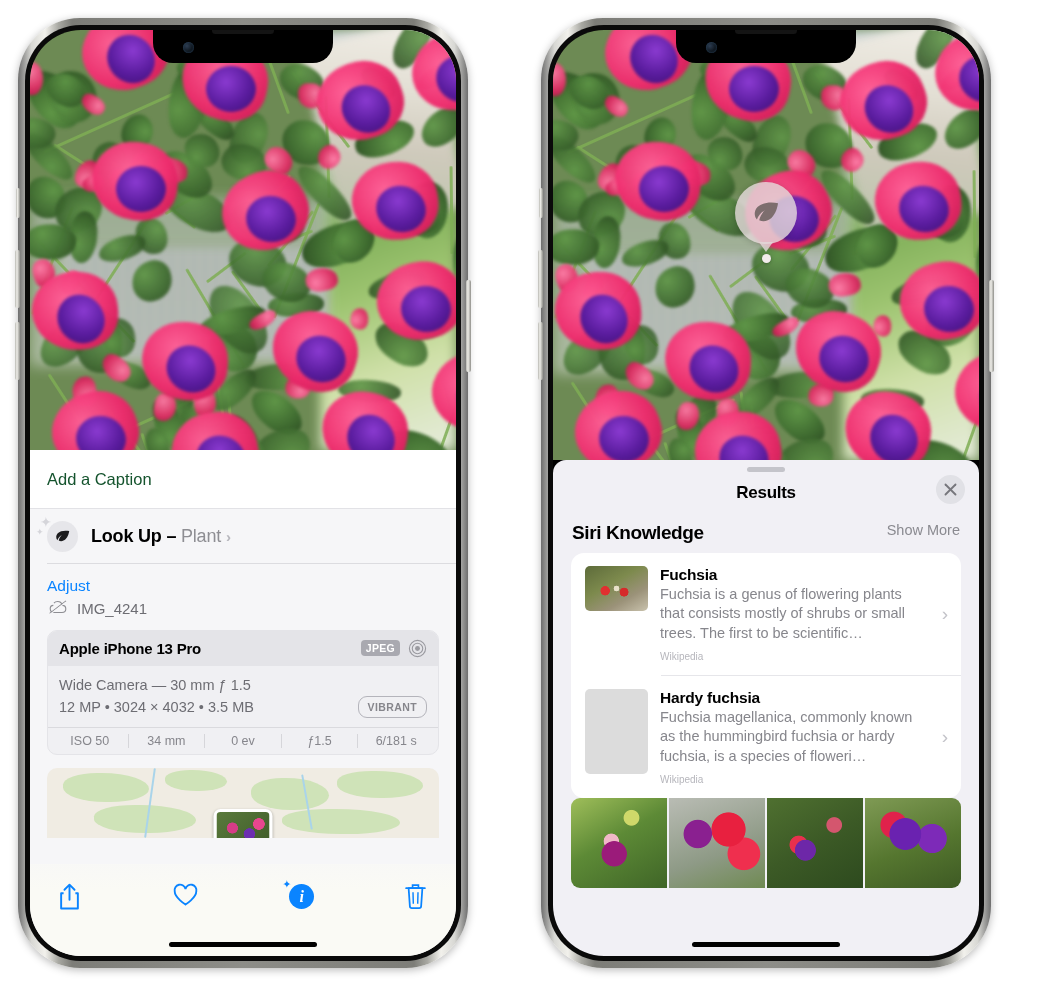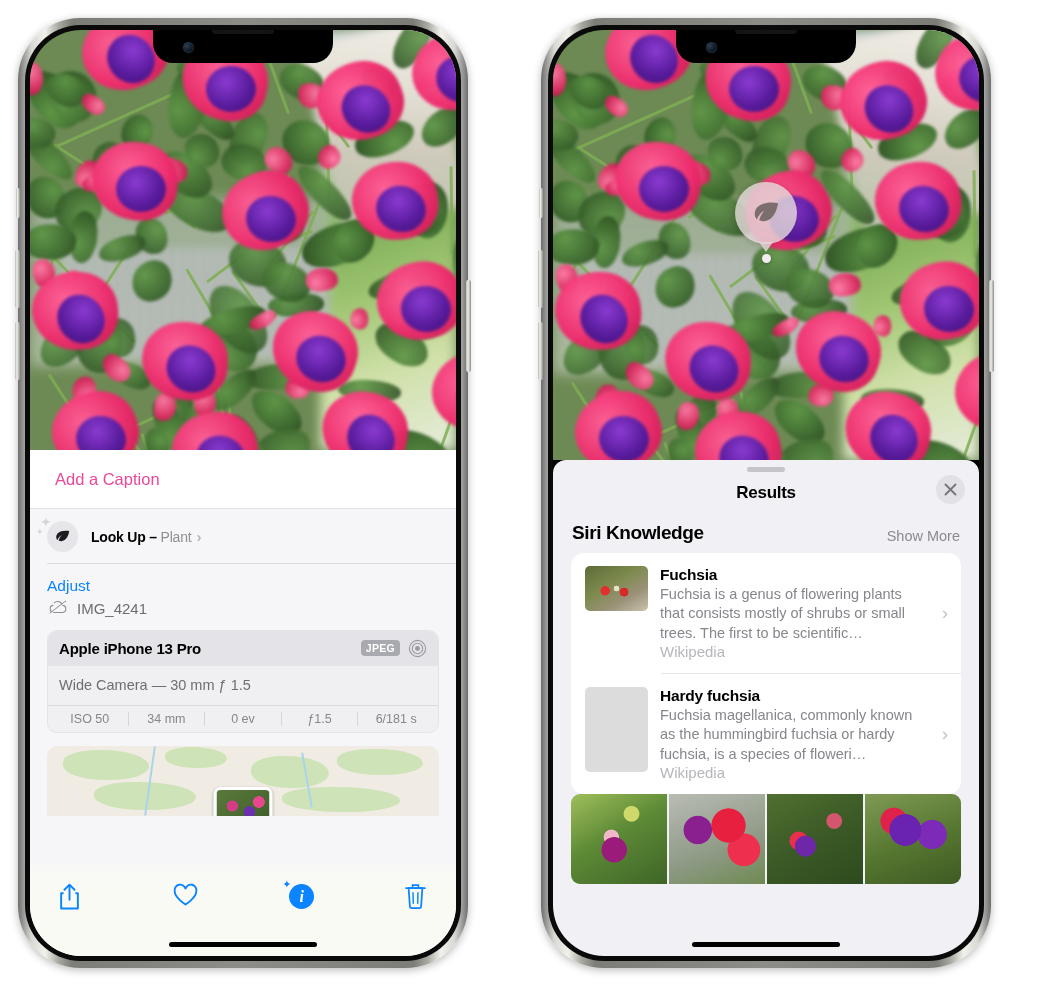--- a/index.html
+++ b/index.html
@@ -62,7 +62,7 @@
   .sheet{position:absolute;left:0;right:0;bottom:0;background:#f6f6f8;}
   .caption-row{height:58px;background:#ffffff;display:flex;align-items:center;
        padding:0 17px;border-bottom:.5px solid #e2e2e6;}
-  .caption-ph{font-size:16.5px;color:#ec4899;margin-left:8px;}
+  .caption-ph{font-size:16.5px;color:#14532d;}
 
   .lookup-row{display:flex;align-items:center;padding:12px 17px 11px 17px;}
   .leaf-badge{position:relative;width:31px;height:31px;border-radius:50%;background:#e6e6ea;

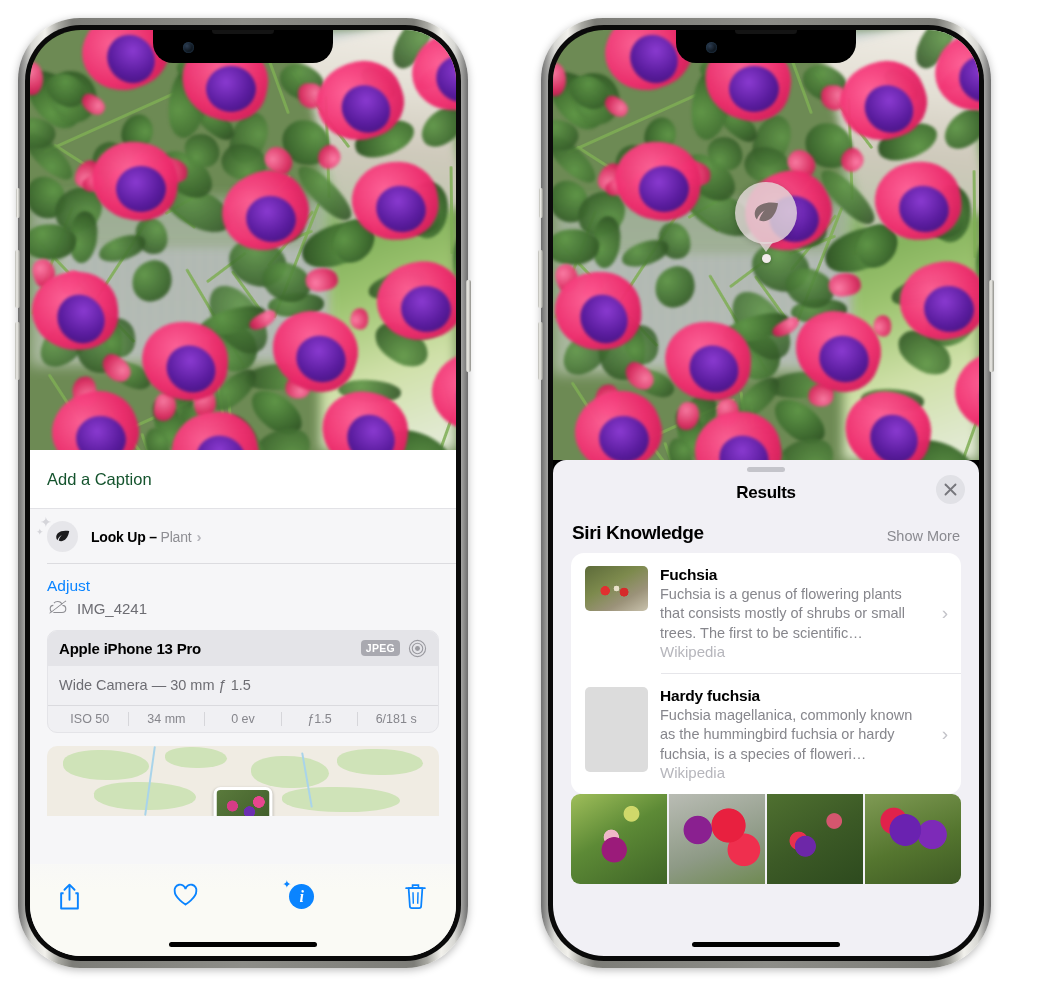--- a/index.html
+++ b/index.html
@@ -71,7 +71,7 @@
   .spark{position:absolute;color:#d5d5da;font-size:12px;line-height:1;}
   .sp1{left:-7px;top:-6px;font-size:14px;}
   .sp2{left:-11px;top:7px;font-size:9px;}
-  .lookup-text{font-size:14px;color:#000;font-weight:700;letter-spacing:-.2px;}
+  .lookup-text{font-size:18px;color:#000;font-weight:700;letter-spacing:-.2px;}
   .lookup-text .sub{font-weight:400;color:#8e8e93;}
   .chev{color:#b7b7bd;font-size:15px;margin-left:5px;font-weight:600;}
 

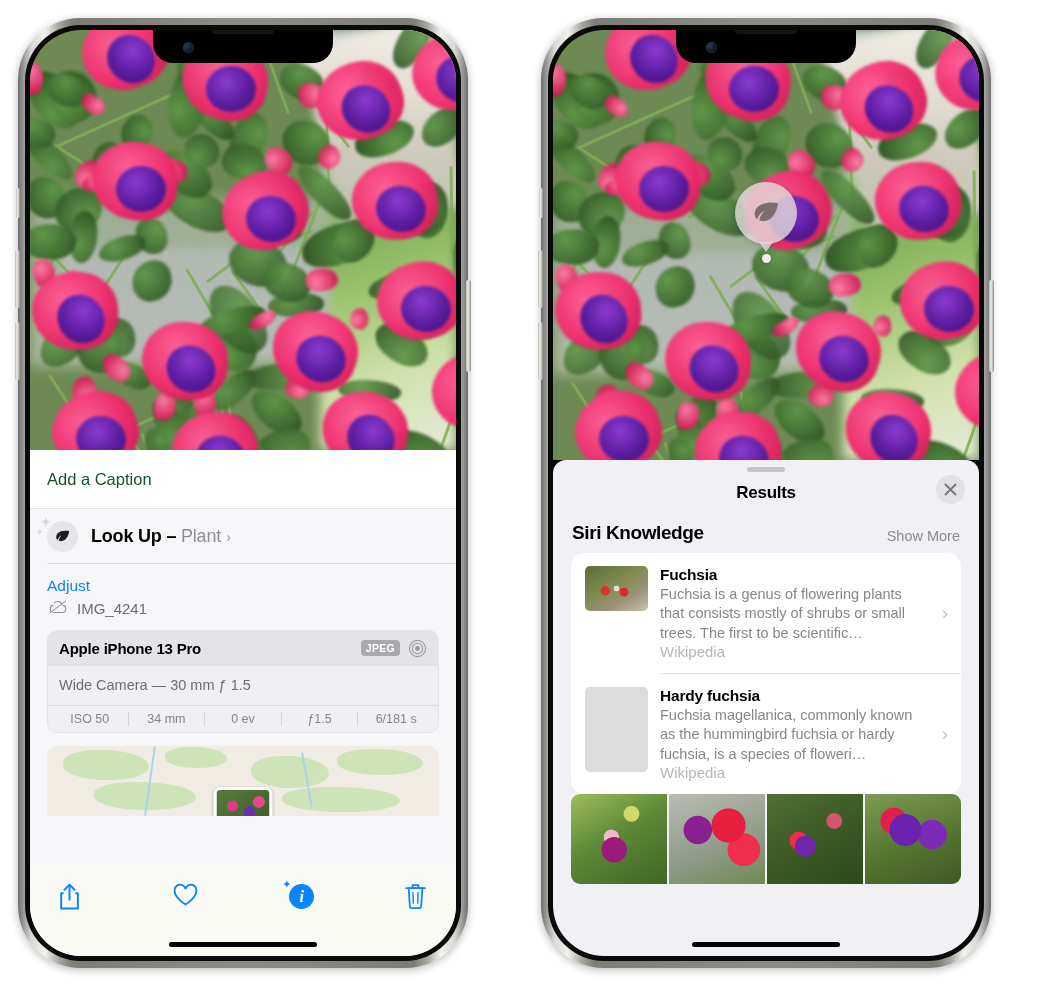--- a/index.html
+++ b/index.html
@@ -154,7 +154,7 @@
        background:#e1e1e6;display:flex;align-items:center;justify-content:center;}
   .close-btn svg{width:13px;height:13px;}
 
-  .sec-head{display:flex;justify-content:space-between;align-items:flex-end;
+  .sec-head{display:flex;justify-content:space-between;align-items:flex-start;
        padding:8px 19px 9px 19px;}
   .sec-title{font-size:19px;font-weight:700;color:#000;letter-spacing:-.4px;}
   .show-more{font-size:14.5px;color:#8a8a90;}

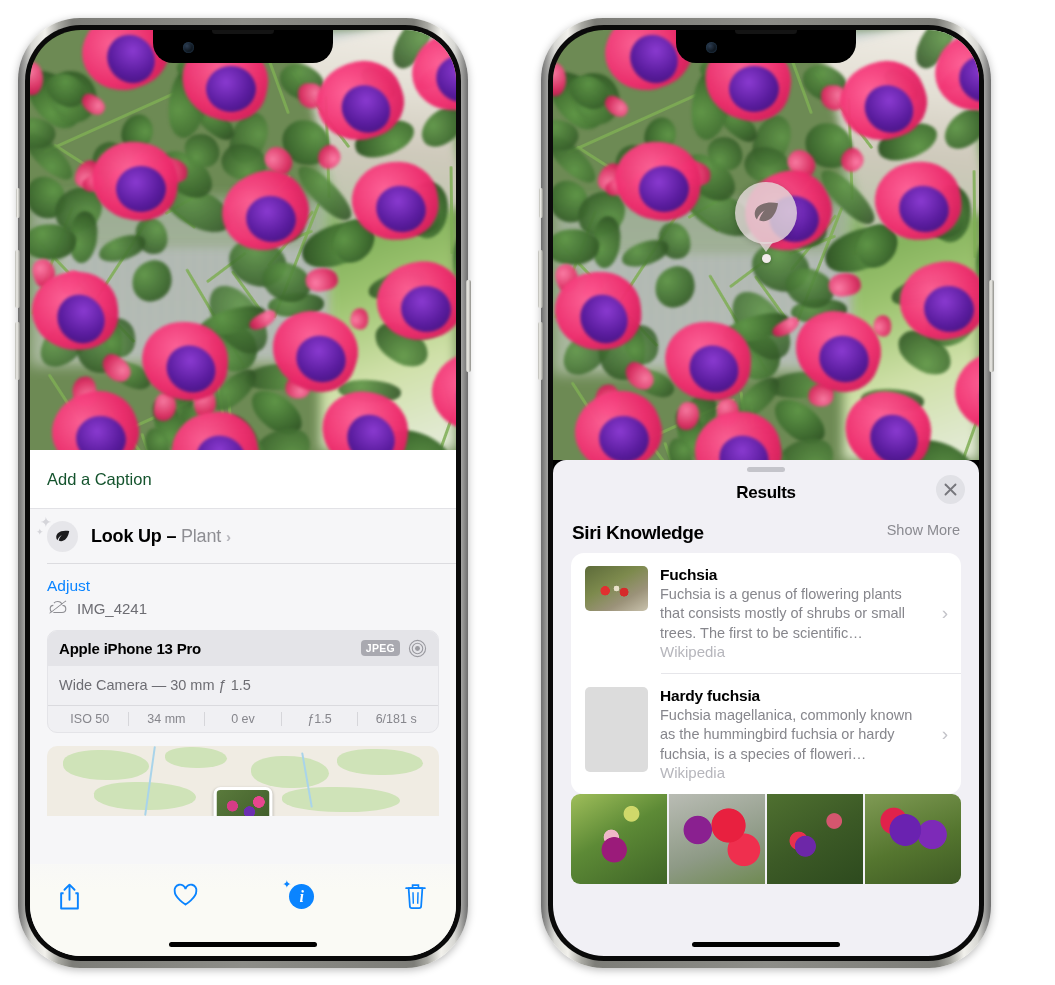--- a/index.html
+++ b/index.html
@@ -178,7 +178,7 @@
   .know-title{font-size:15.5px;font-weight:700;color:#000;letter-spacing:-.2px;
        margin-bottom:1px;}
   .know-desc{font-size:14.5px;color:#86868c;line-height:1.34;}
-  .know-src{font-size:15px;color:#b6b6bc;margin-top:0;}
+  .know-src{font-size:10px;color:#b6b6bc;margin-top:8px;}
   .know-chev{flex:none;align-self:center;color:#c3c3c9;font-size:19px;font-weight:300;}
   .card-div{height:.5px;background:#e6e6ea;margin-left:90px;}
 

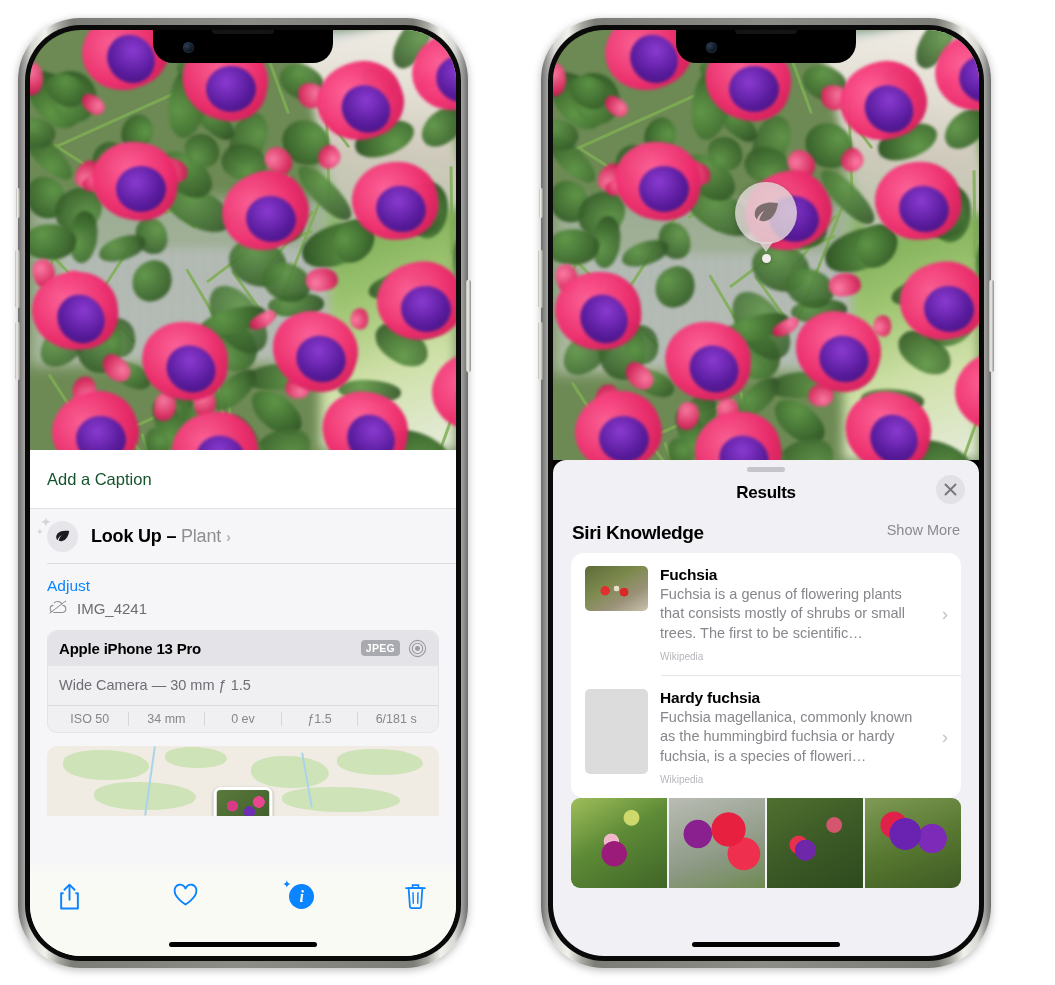--- a/index.html
+++ b/index.html
@@ -421,6 +421,10 @@
           </div>
           <div class="meta-body">
             <div class="meta-line">Wide Camera — 30 mm ƒ 1.5</div>
+            <div class="meta-line meta-line2">
+              <span>12 MP • 3024 × 4032 • 3.5 MB</span>
+              <span class="vibrant">VIBRANT</span>
+            </div>
           </div>
           <div class="meta-foot" id="exif-row">
               <div>ISO 50</div>

